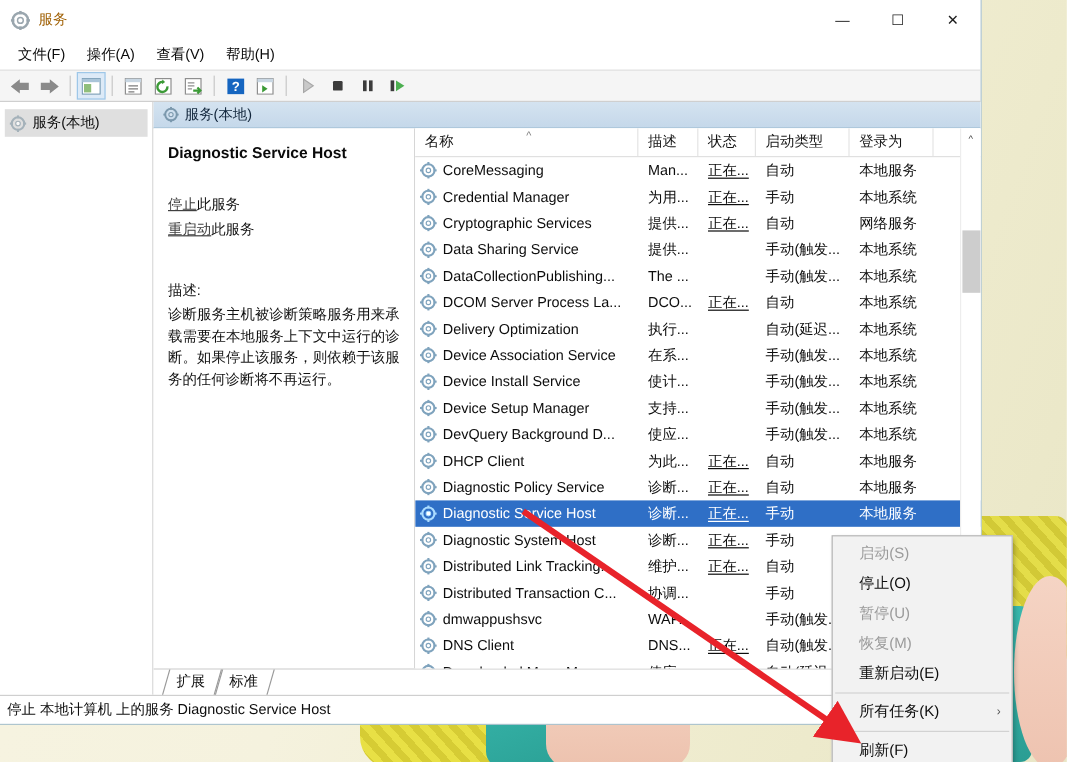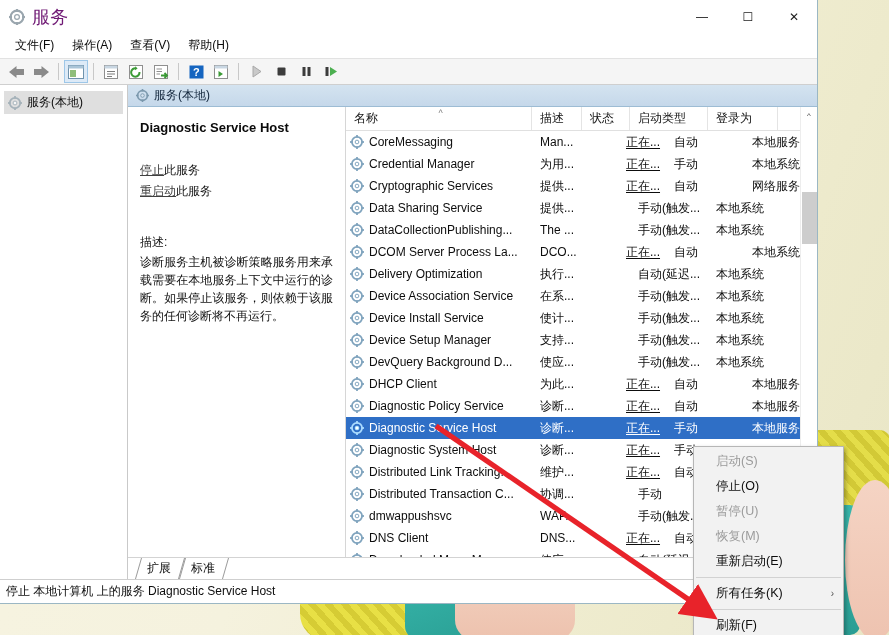--- a/index.html
+++ b/index.html
@@ -101,7 +101,7 @@
     display: block;
   }
   #title-text {
-    font-size: 18px; color: #701a75; letter-spacing: .2px;
+    font-size: 12px; color: #a16207; letter-spacing: .2px;
   }
   #win-controls {
     position: absolute; right: 0; top: 0; height: 33px;

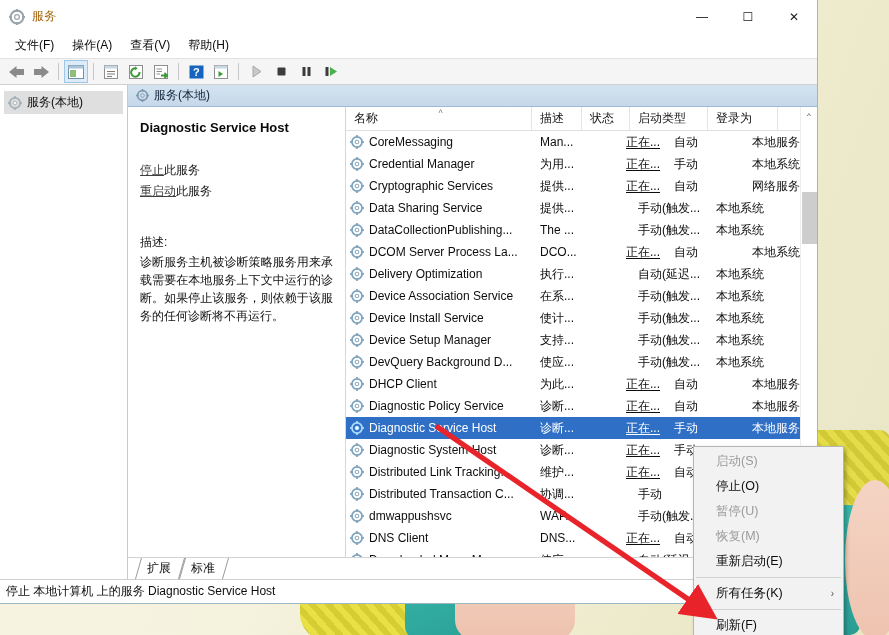--- a/index.html
+++ b/index.html
@@ -260,7 +260,7 @@
   }
   .cell.name .gear-glyph { width: 14px; height: 14px; flex: 0 0 14px; }
   .row.selected .gear-glyph { filter: brightness(1.35); }
-  .cell.state { text-decoration: underline; text-underline-offset: 2px; margin-left: 36px; }
+  .cell.state { text-decoration: underline; text-underline-offset: 2px; }
 
   
   #vscroll {

